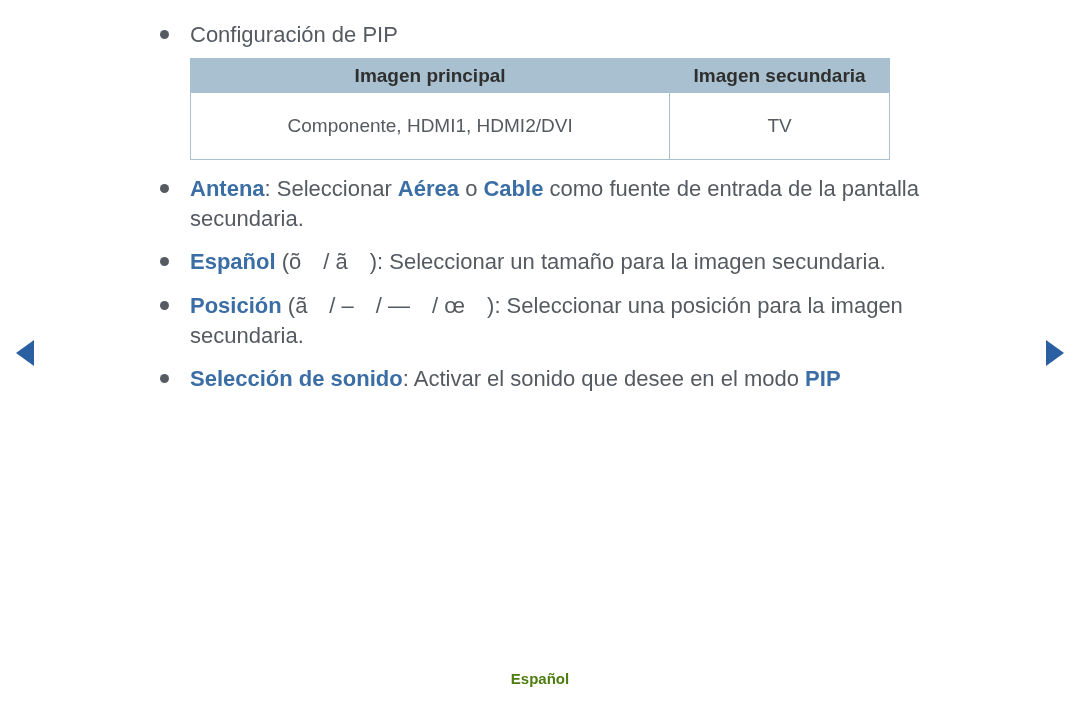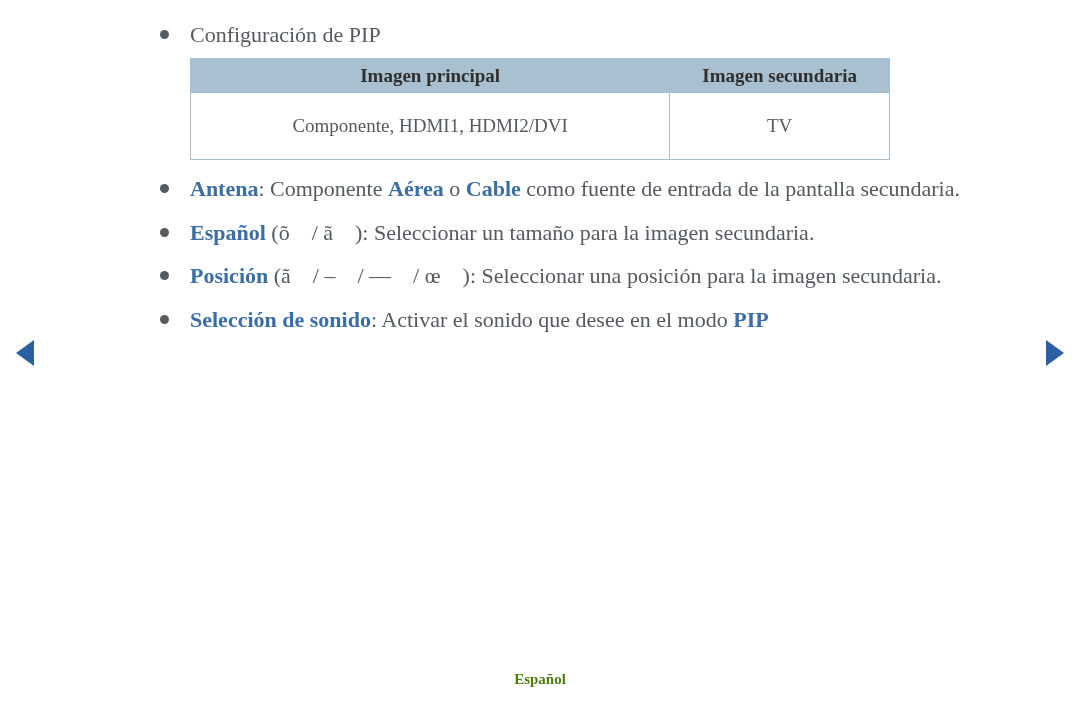--- a/index.html
+++ b/index.html
@@ -6,7 +6,7 @@
   html, body { width: 1080px; height: 705px; font-family: Arial, Helvetica, sans-serif; background: #fff; position: relative; }
   .page {
     width: 1080px; height: 705px; position: relative; padding: 20px 60px 0 60px;
-    color: #555a60; font-size: 22px; line-height: 1.35; font-family: Liberation Serif, serif;
+    color: #555a60; font-size: 22px; line-height: 1.35;
   }
   .nav-arrow { position: absolute; top: 50%; transform: translateY(-50%); cursor: pointer; }
   .nav-left { left: 14px; }

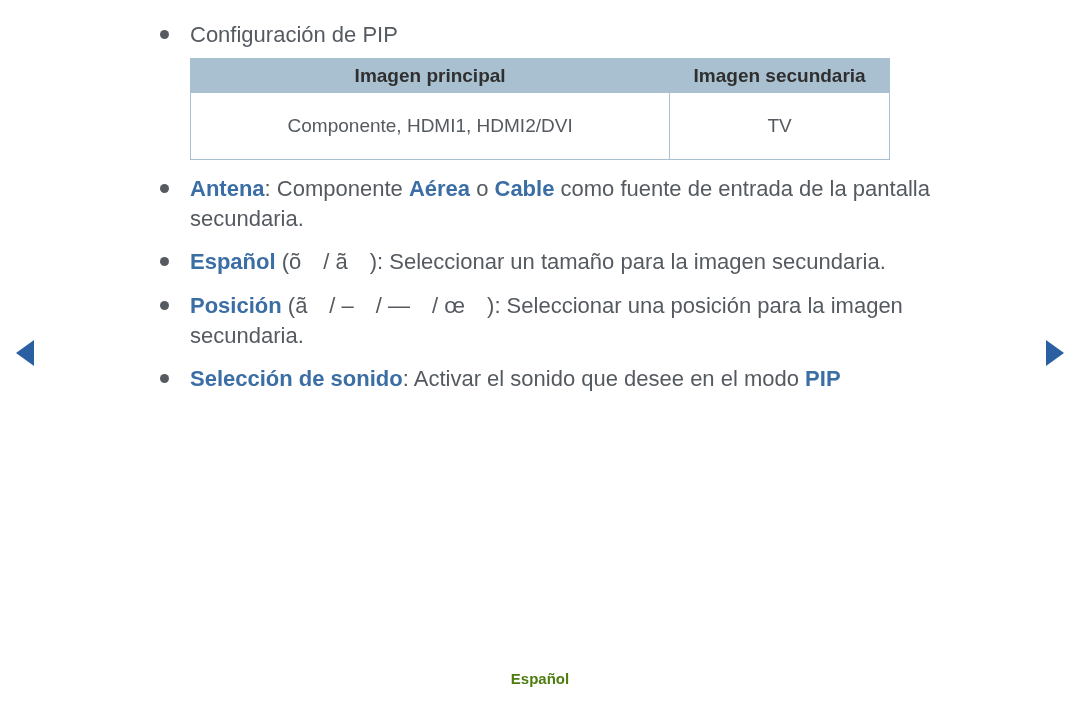--- a/index.html
+++ b/index.html
@@ -71,7 +71,7 @@
 
 
     <li>
-      <span class="hl">Antena</span><span>: Componente </span><span class="hl">Aérea</span><span> o </span><span class="hl">Cable</span><span> como fuente de entrada de la pantalla secundaria.</span>
+      <span class="hl">Antena</span><span>: Seleccionar </span><span class="hl">Aérea</span><span> o </span><span class="hl">Cable</span><span> como fuente de entrada de la pantalla secundaria.</span>
     </li>
 
 

